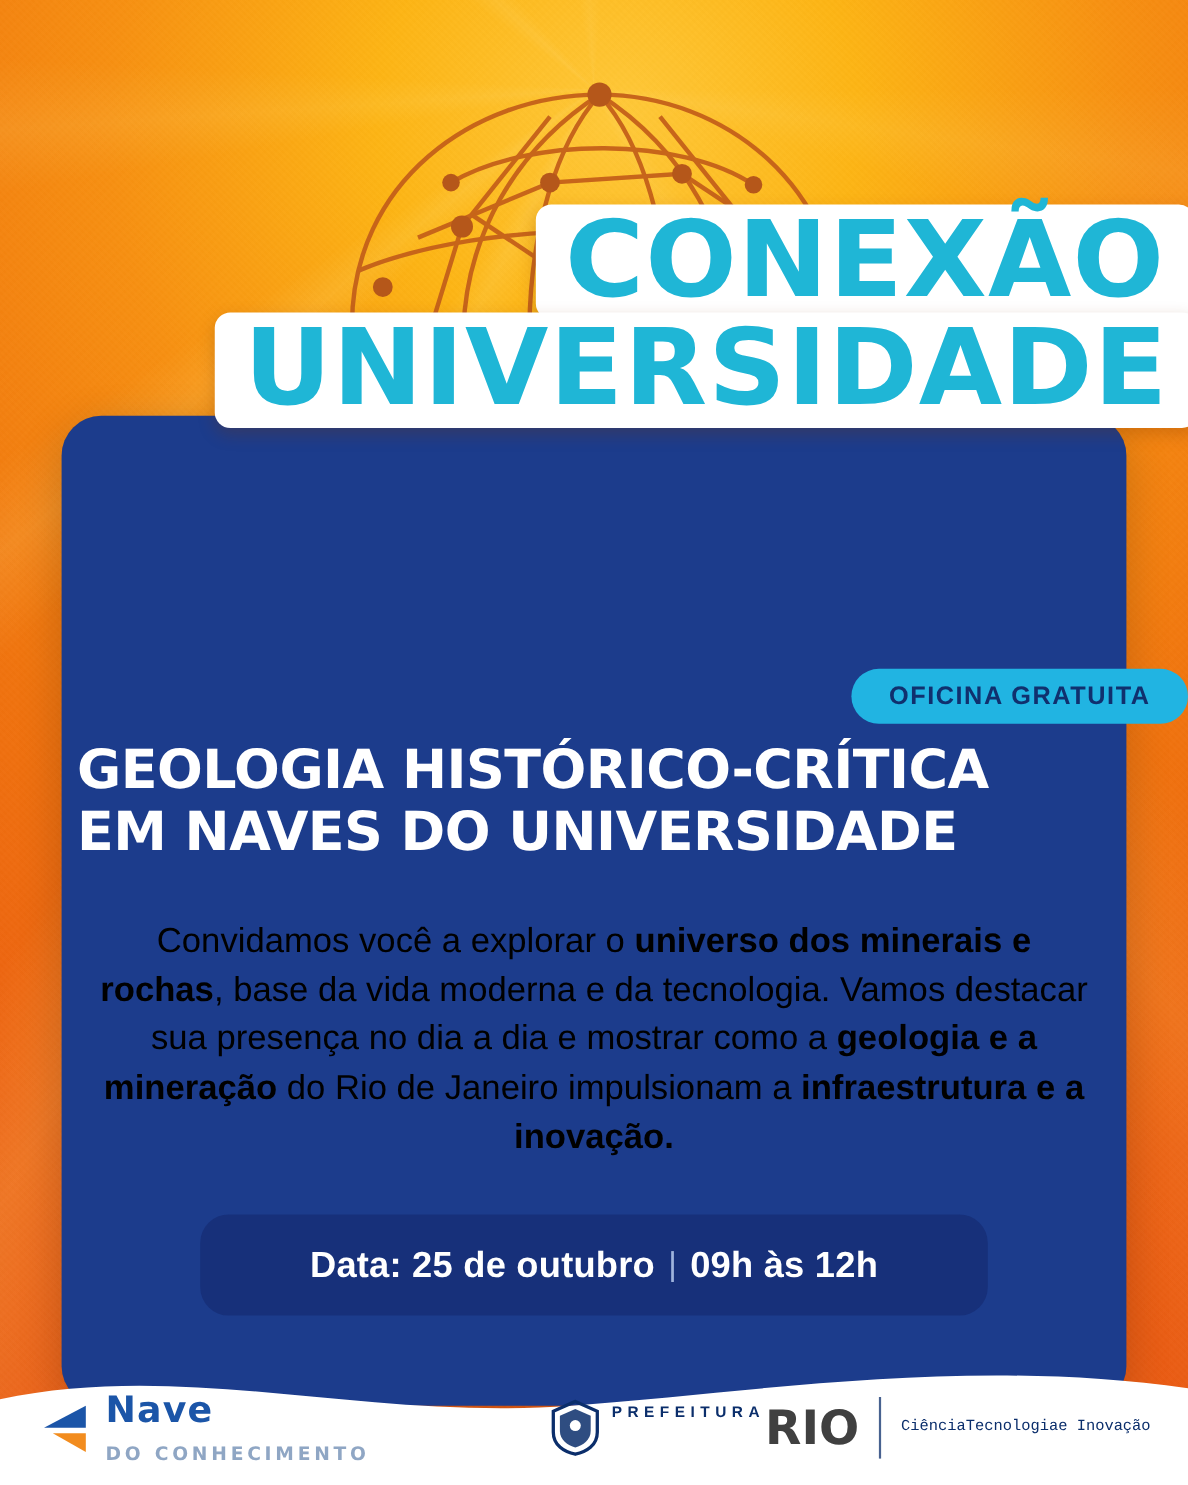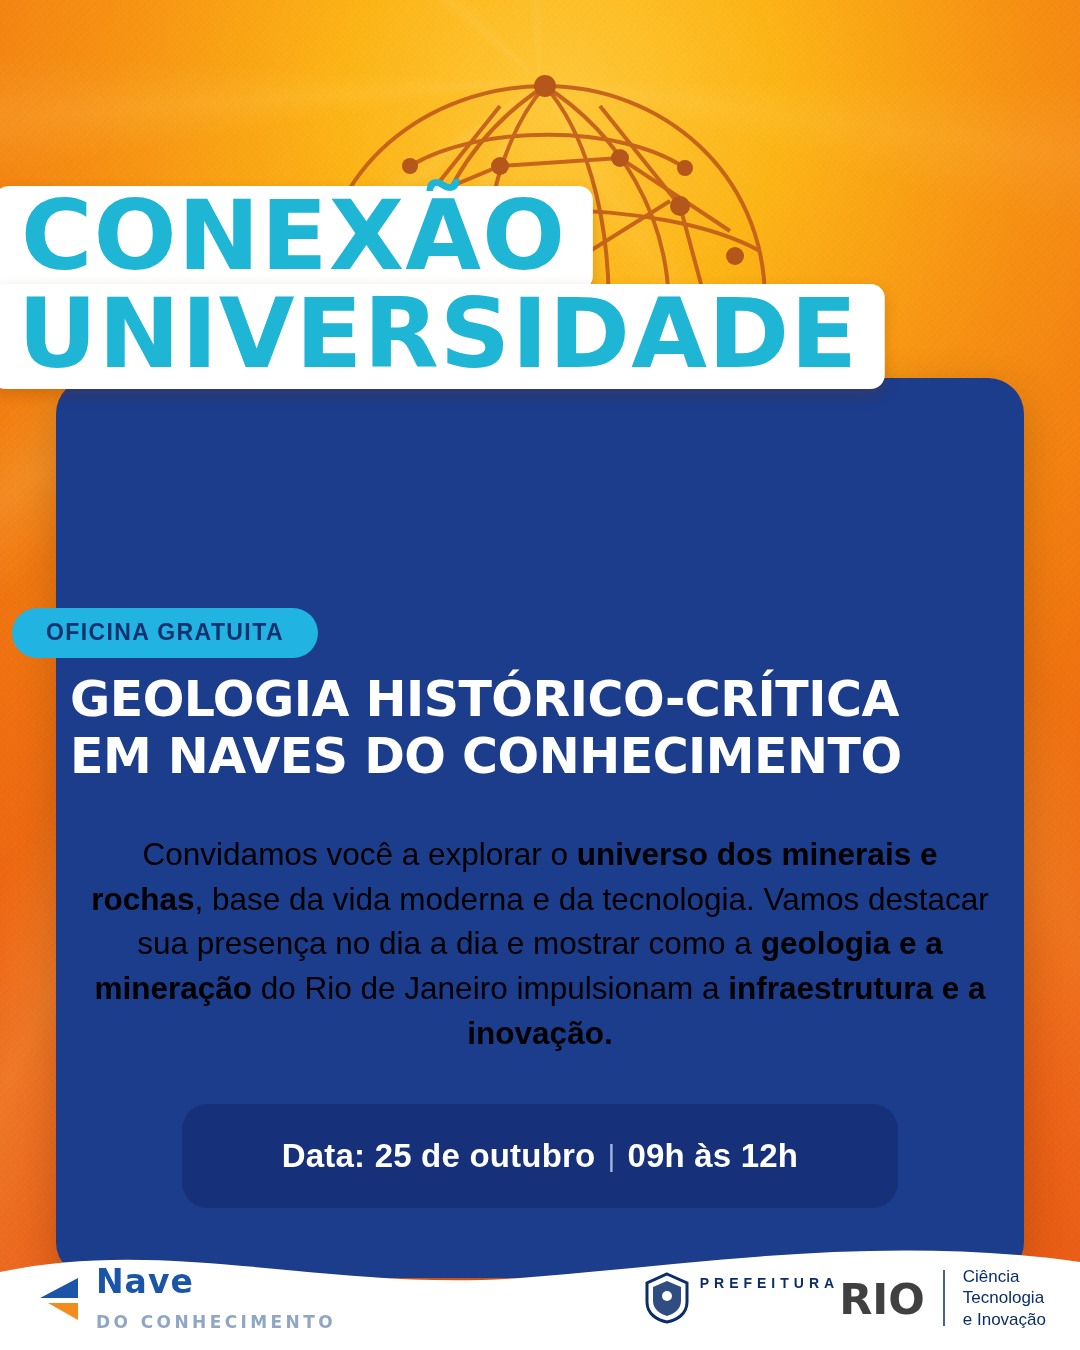--- a/index.html
+++ b/index.html
@@ -96,7 +96,7 @@
     left: 0;
     right: 0;
     top: 186px;
-    text-align: left;
+    text-align: right;
     z-index: 5;
   }
   .title-line {

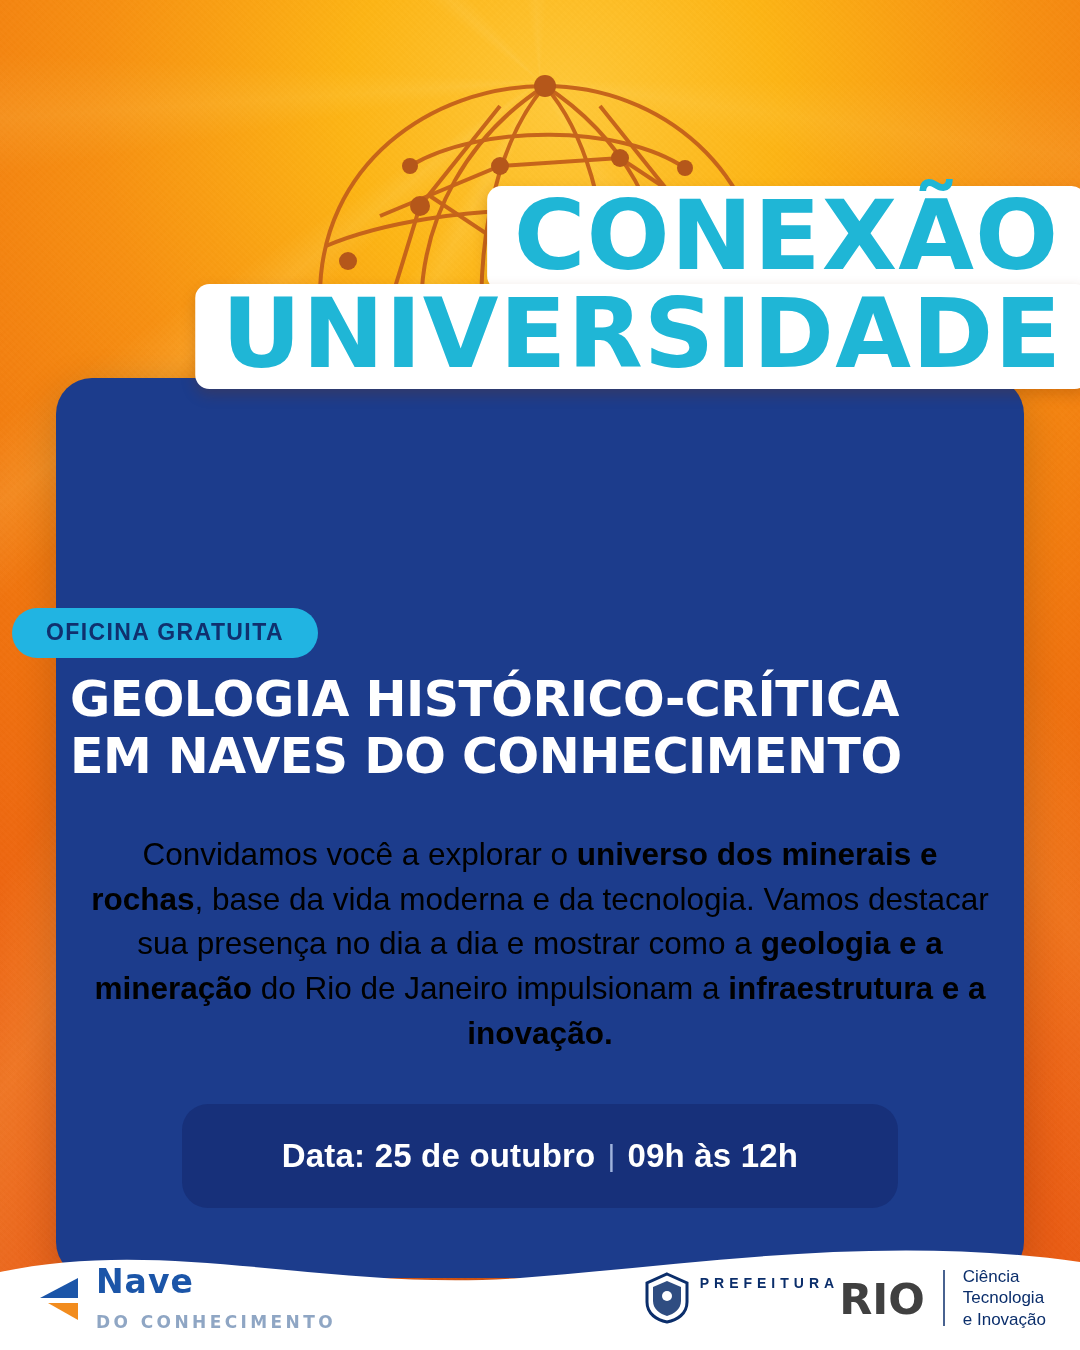--- a/index.html
+++ b/index.html
@@ -120,7 +120,7 @@
     position: absolute;
     left: 0; right: 0;
     top: 608px;
-    text-align: left;
+    text-align: right;
     z-index: 6;
     padding-left: 12px;
   }

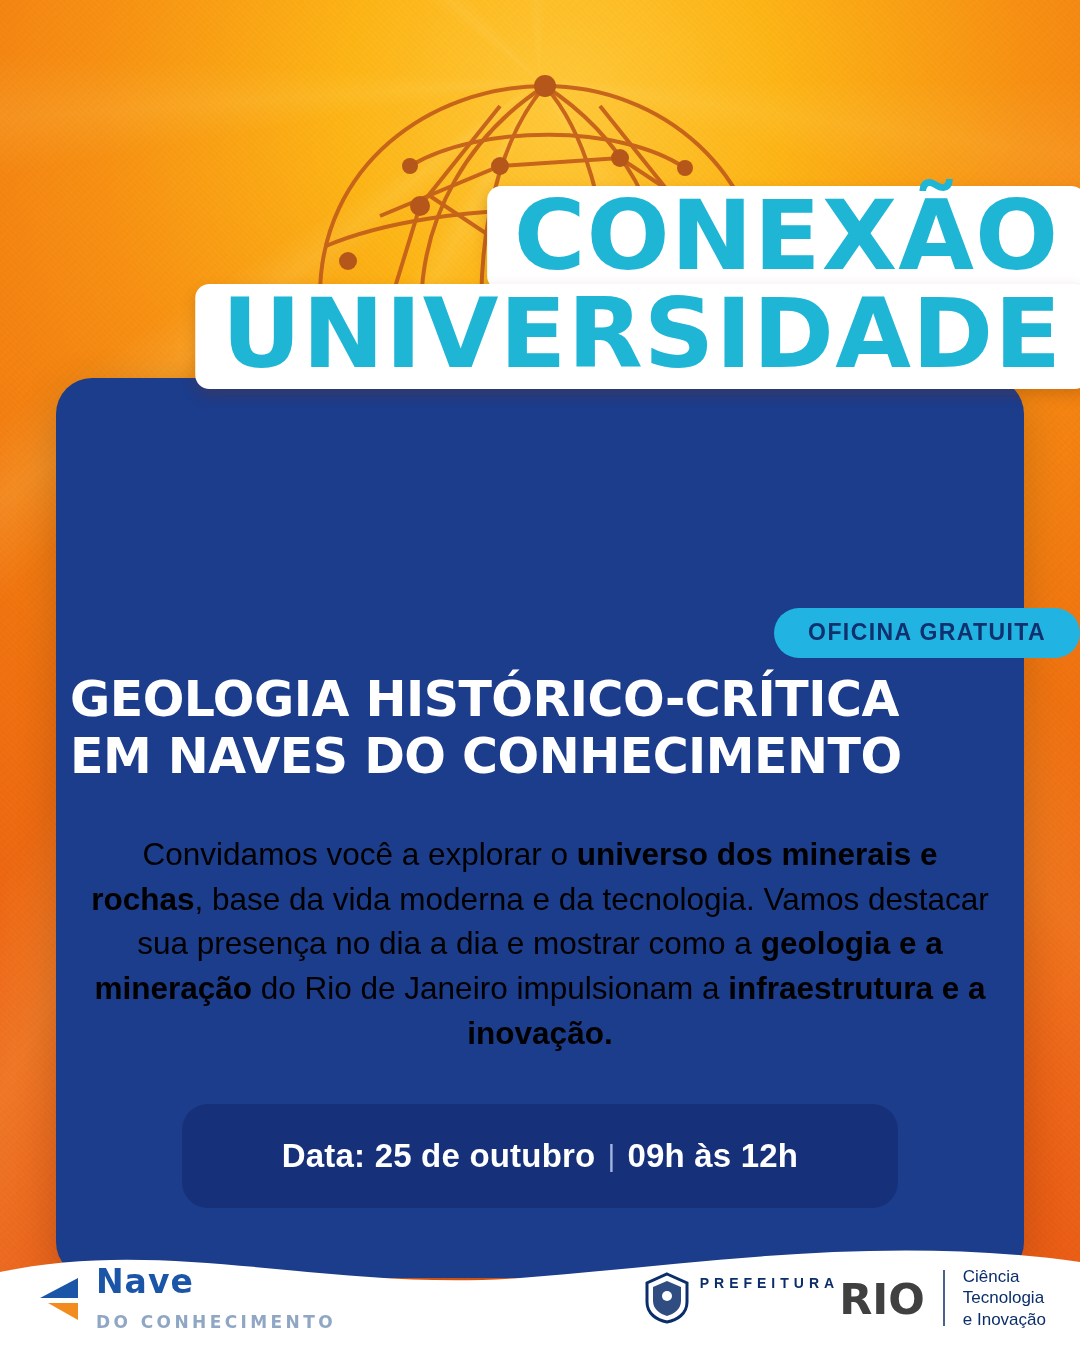--- a/index.html
+++ b/index.html
@@ -364,7 +364,7 @@
 
   <div class="headline">
     <div>GEOLOGIA HISTÓRICO-CRÍTICA</div>
-    <div>EM NAVES DO CONHECIMENTO</div>
+    <div>EM NAVES DO UNIVERSIDADE</div>
   </div>
 
   <div class="body-copy">Convidamos você a explorar o <b>universo dos minerais e rochas</b>, base da vida moderna e da tecnologia. Vamos destacar sua presença no dia a dia e mostrar como a <b>geologia e a mineração</b> do Rio de Janeiro impulsionam a <b>infraestrutura e a inovação.</b></div>

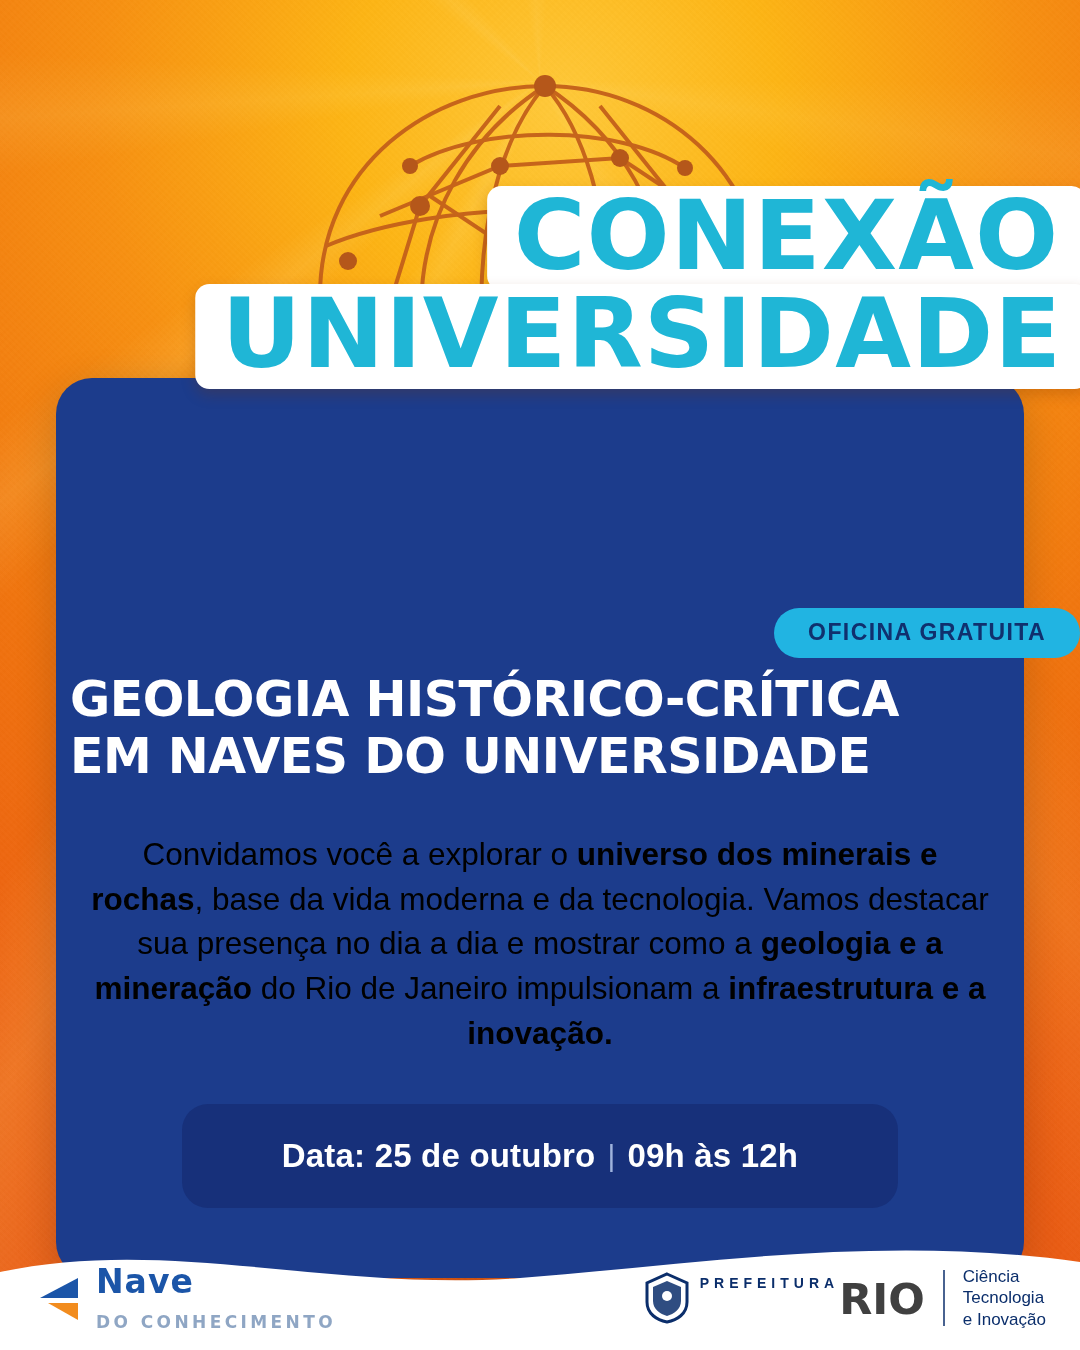--- a/index.html
+++ b/index.html
@@ -171,7 +171,7 @@
     left: 182px;
     top: 1104px;
     width: 716px;
-    height: 104px;
+    height: 92px;
     background: #17307A;
     border-radius: 26px;
     display: flex;

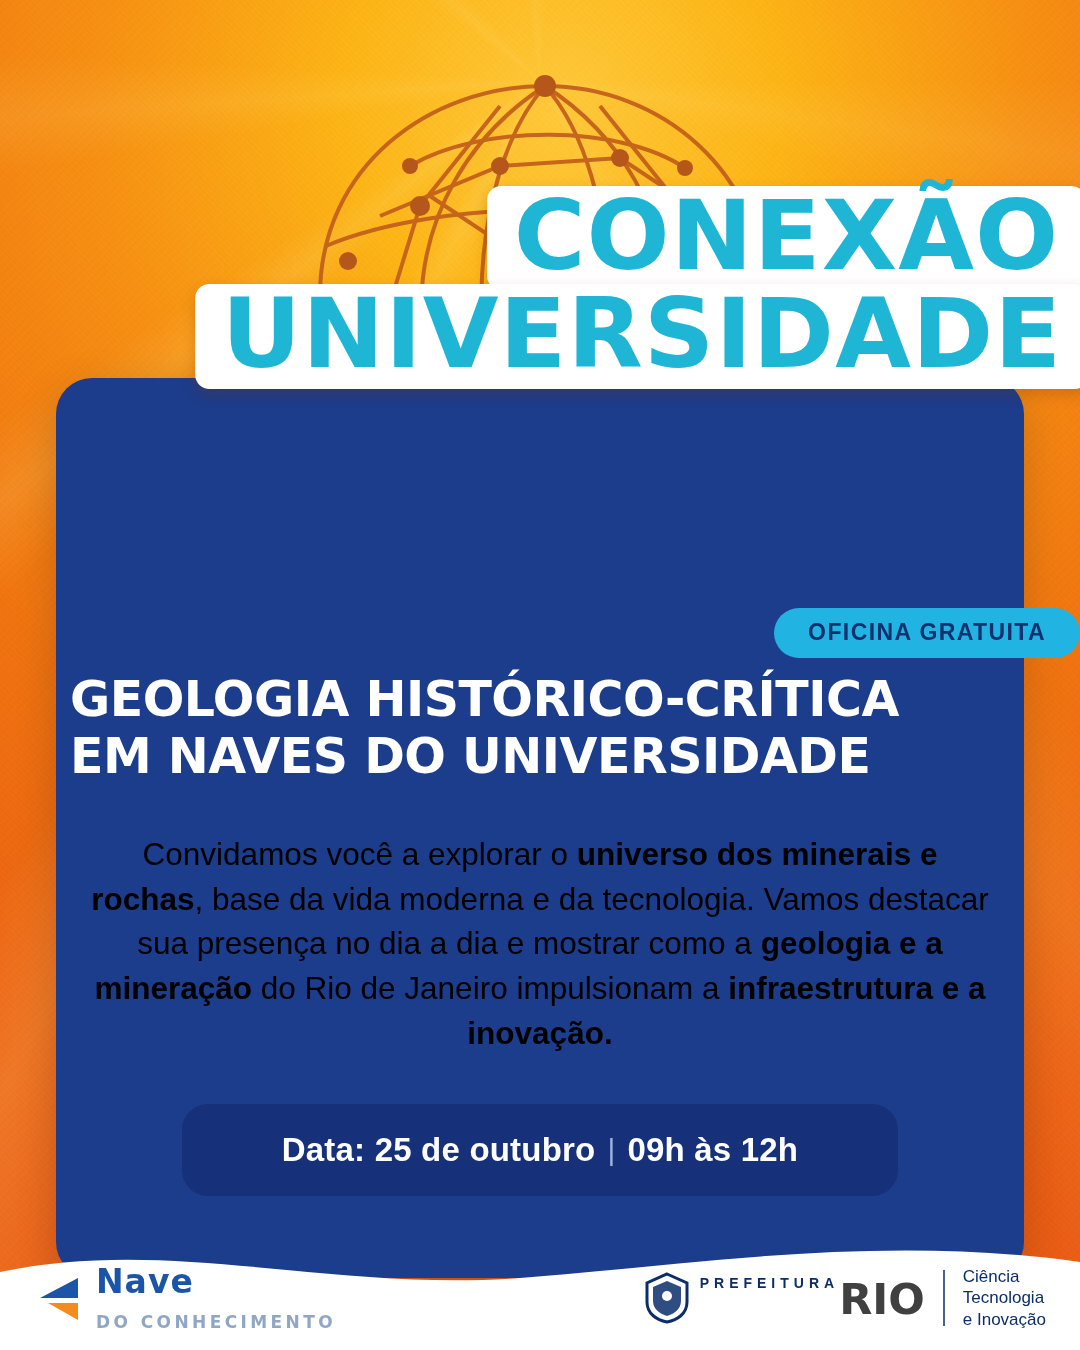--- a/index.html
+++ b/index.html
@@ -282,11 +282,12 @@
   }
   .rio-sec {
     display: flex;
-    flex-direction: column;
-    font-size: 17px;
+    flex-direction: row;
+    font-size: 14px;
     color: #0B2E6B;
     line-height: 1.25;
     font-weight: normal;
+    font-family: Liberation Mono, monospace;
   }
 </style>
 </head>

